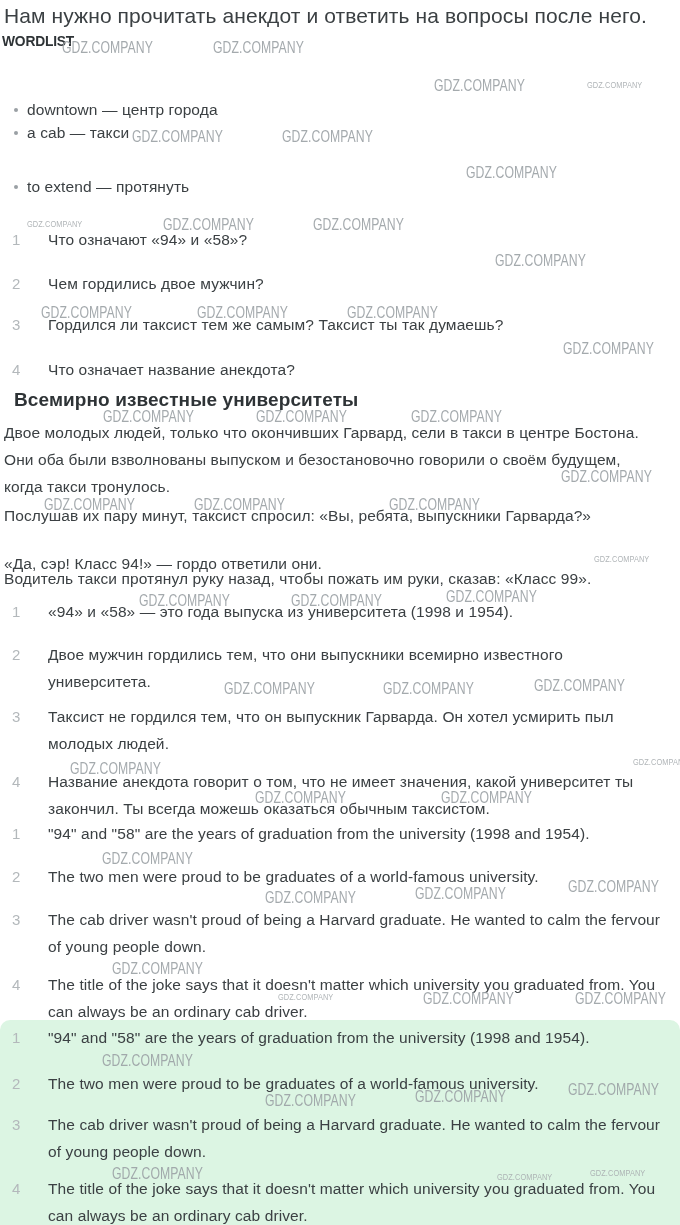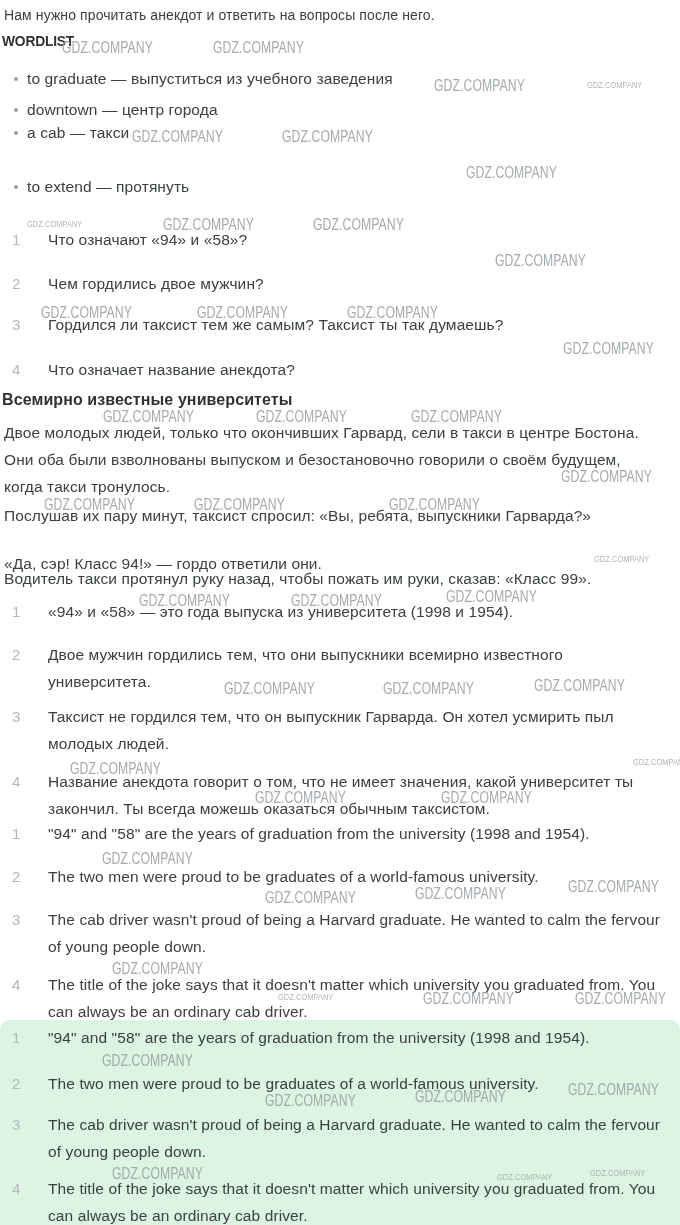--- a/index.html
+++ b/index.html
@@ -11,7 +11,7 @@
     color:#3b4043; font-size:15.5px; line-height:27px; letter-spacing:0.1px;
   }
   .abs { position:absolute; left:4px; right:4px; z-index:2; }
-  .intro { font-size:14px; }
+  .intro { font-size:21px; }
   .wl-title {
     left:2px; font-weight:700; font-size:15px; color:#2e3336;
     letter-spacing:-0.2px; transform:scaleX(0.92); transform-origin:0 50%;

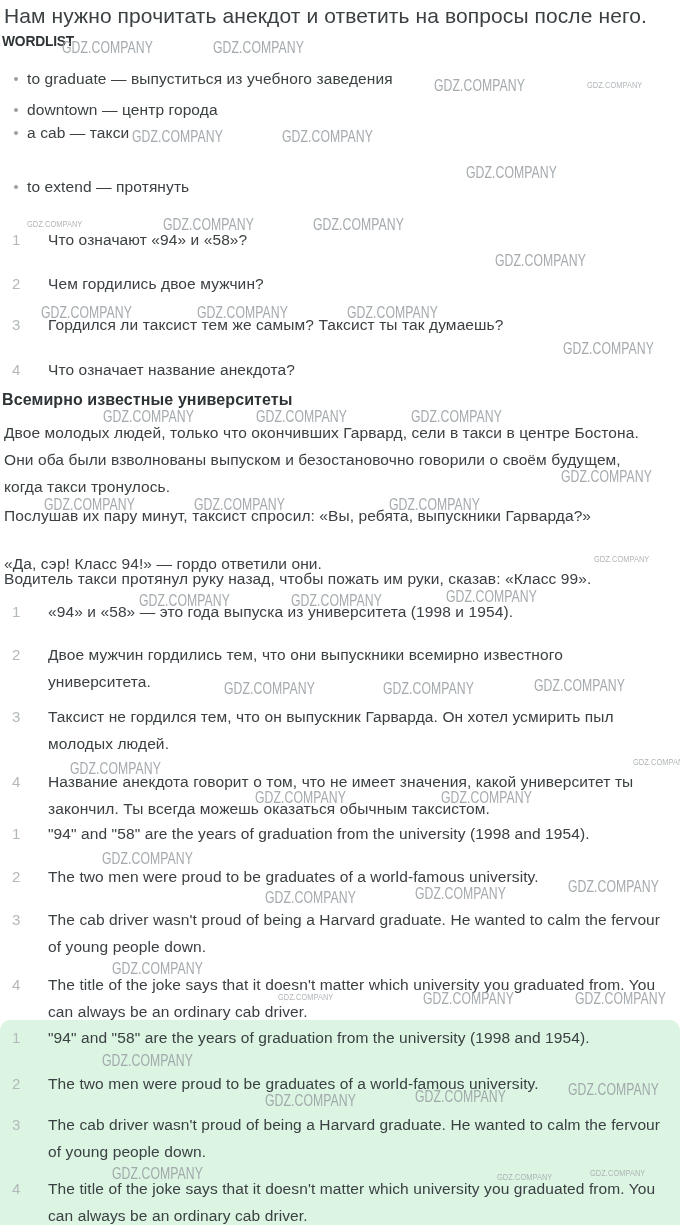--- a/index.html
+++ b/index.html
@@ -106,10 +106,6 @@
 
   <div class="abs wl-title" style="top:27px">WORDLIST</div>
 
-  <div class="abs wl-item" style="top:65px">
-    <span class="dot"></span>
-    <span>to graduate — выпуститься из учебного заведения</span>
-  </div>
   <div class="abs wl-item" style="top:96px">
     <span class="dot"></span>
     <span>downtown — центр города</span>

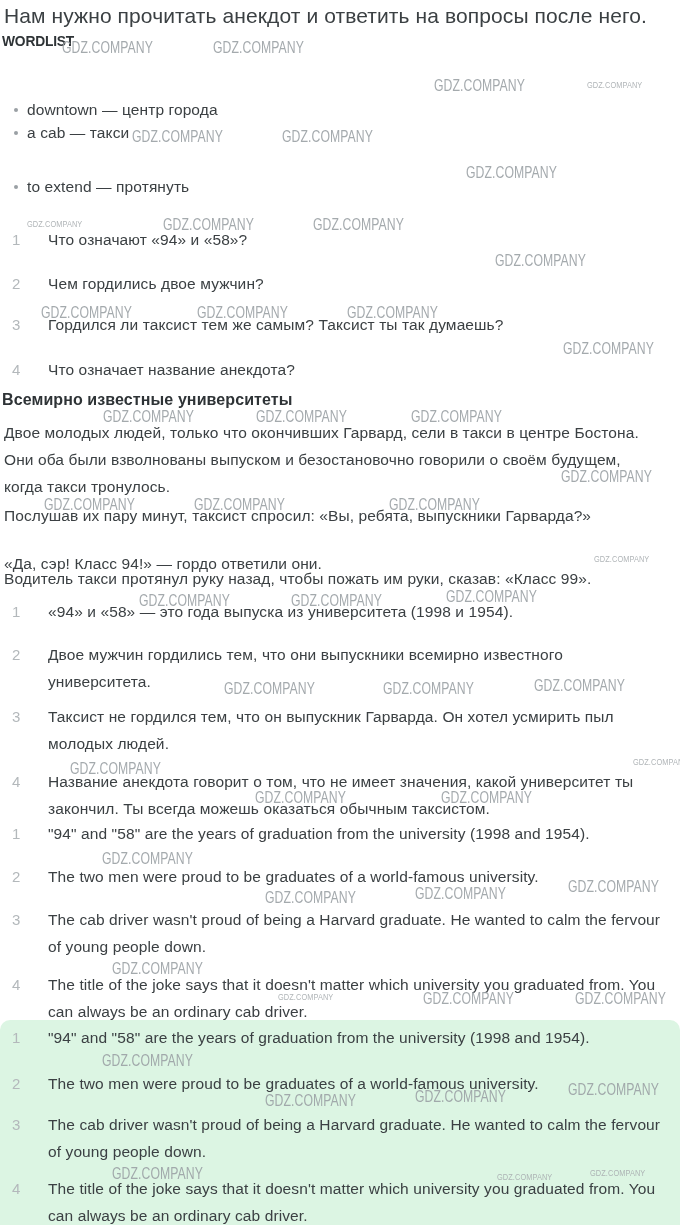--- a/index.html
+++ b/index.html
@@ -16,7 +16,7 @@
     left:2px; font-weight:700; font-size:15px; color:#2e3336;
     letter-spacing:-0.2px; transform:scaleX(0.92); transform-origin:0 50%;
   }
-  .story-title { left:2px; font-weight:700; font-size:16px; color:#2e3336; }
+  .story-title { left:14px; font-weight:700; font-size:19px; color:#2e3336; }
   .para { white-space:pre-line; }
   
   .wl-item { left:14px; padding-left:13px; }

